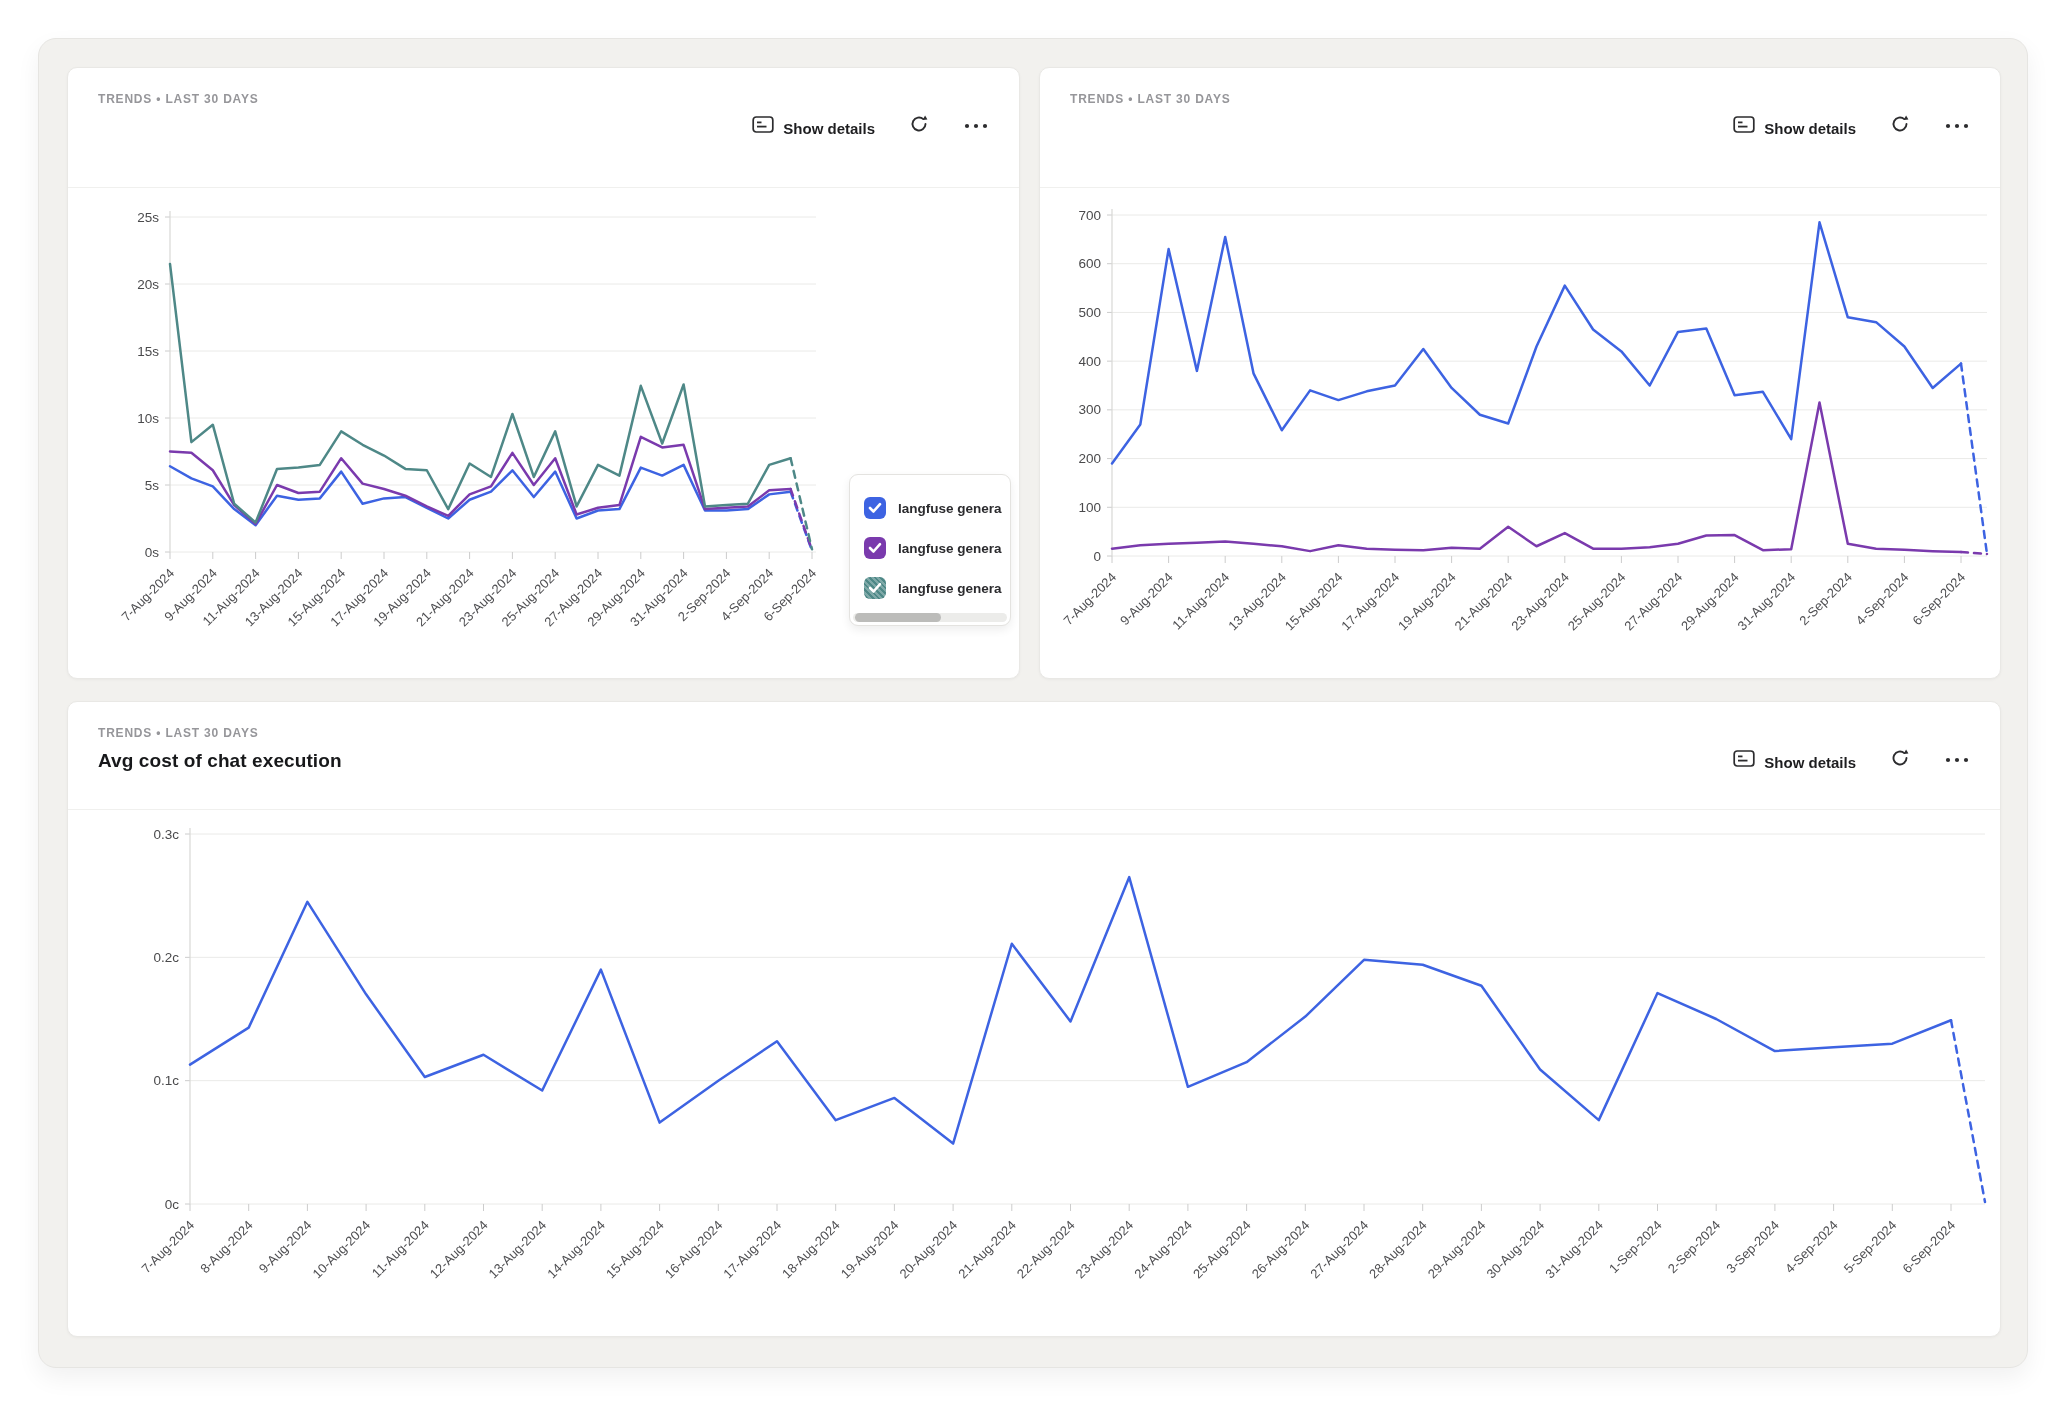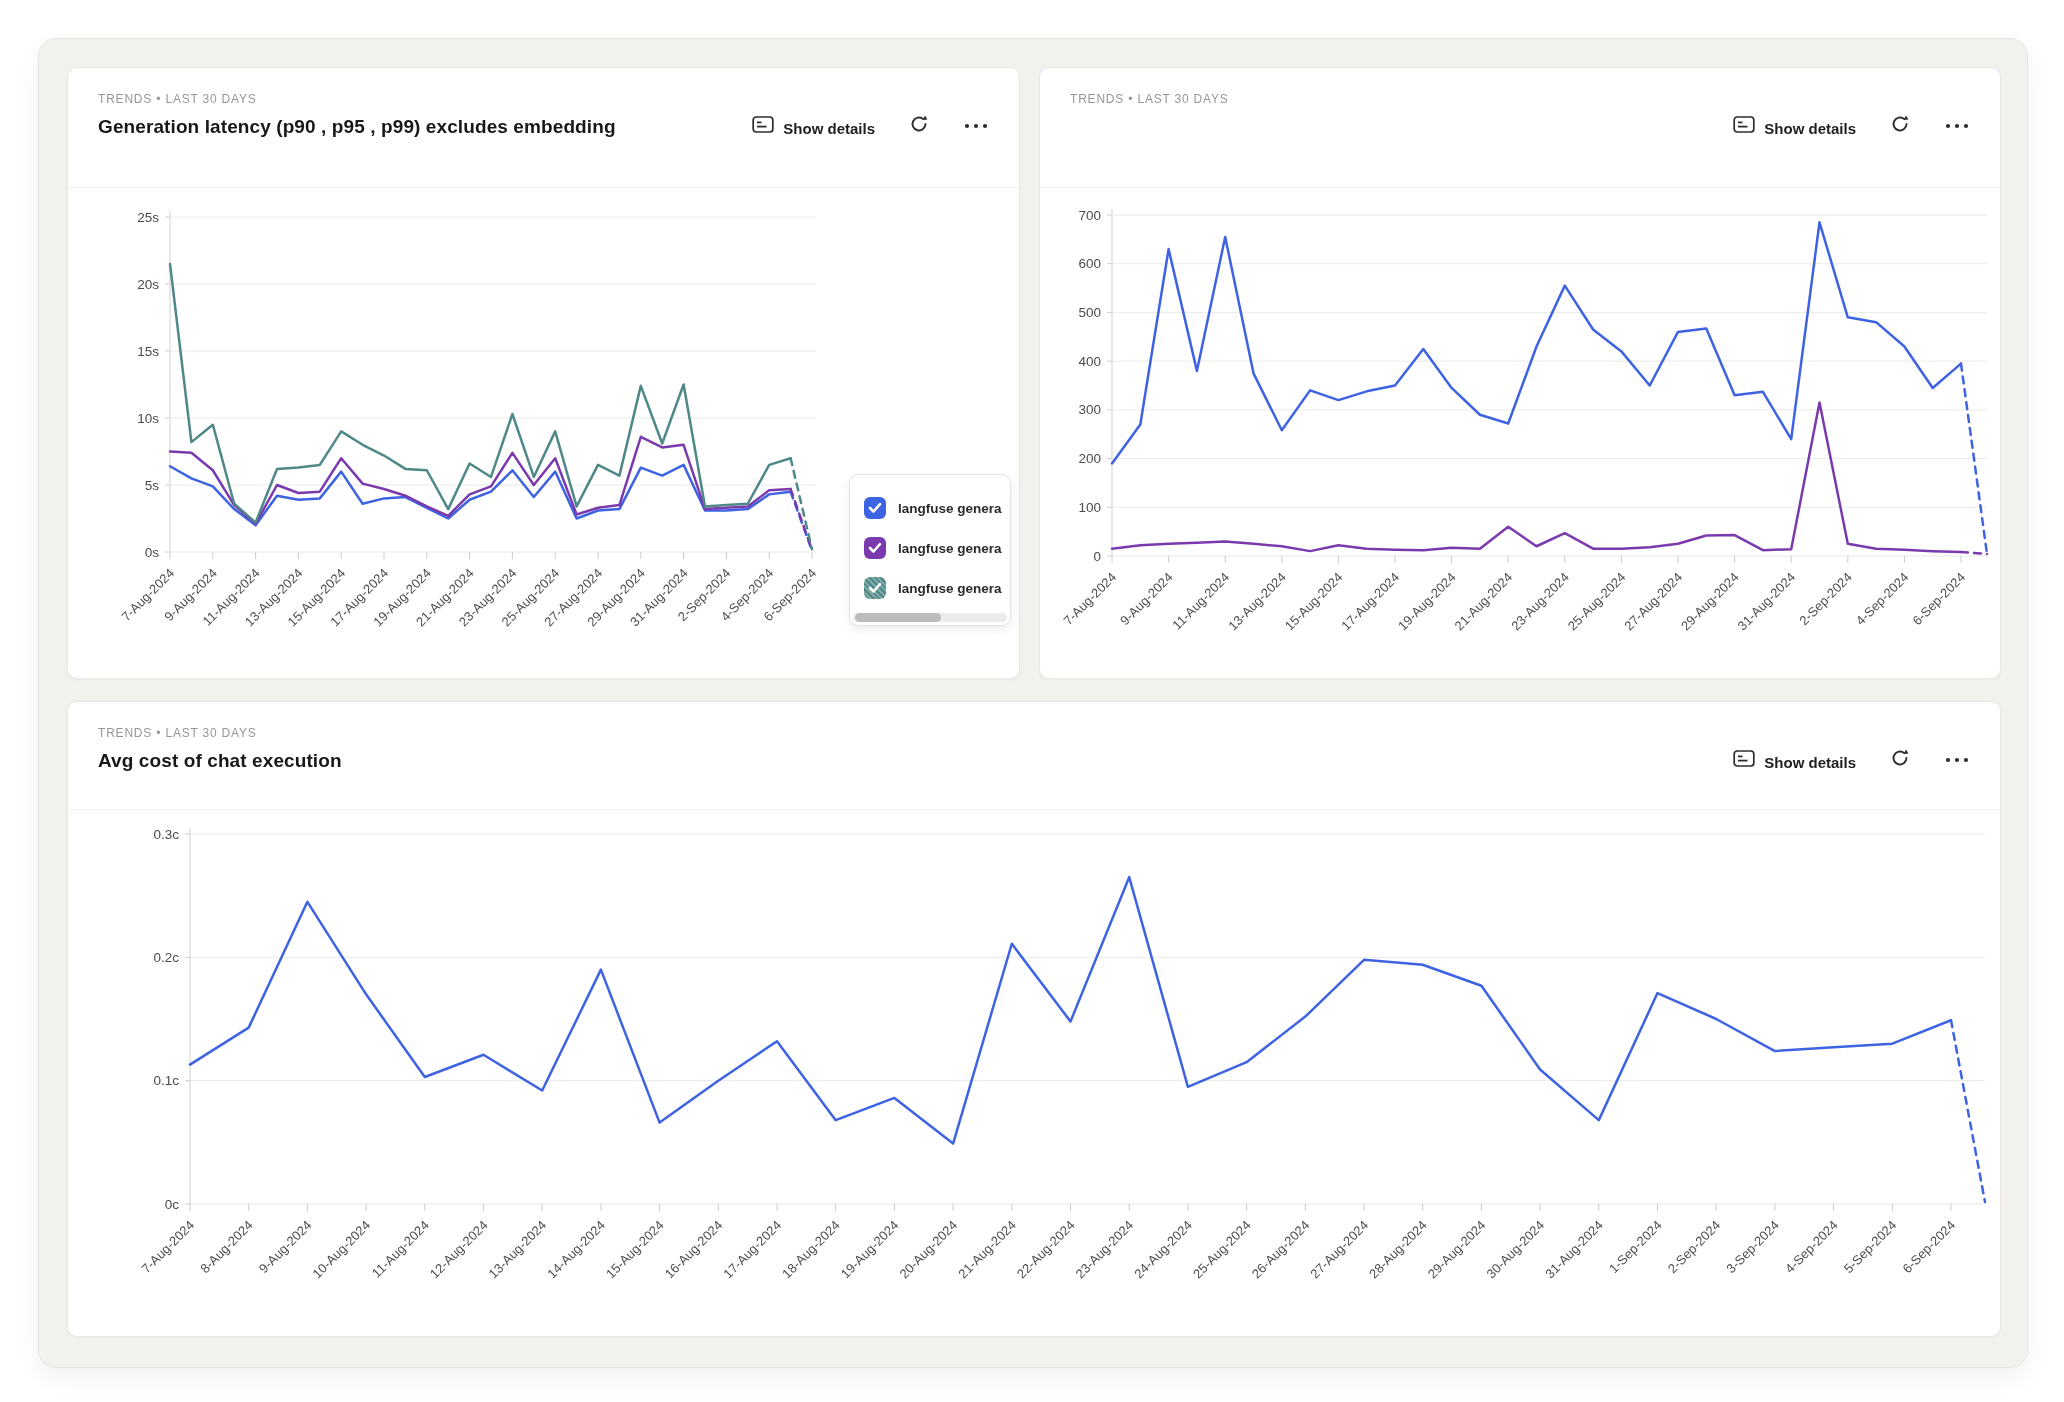--- a/index.html
+++ b/index.html
@@ -14,7 +14,7 @@
   .panel-header{position:relative;box-sizing:border-box;padding:24px 30px 0 30px;border-bottom:1px solid #f0f0ee;}
   .panel-1 .panel-header,.panel-2 .panel-header{height:120px;}
   .panel-3 .panel-header{height:108px;}
-  .trends-label{font-size:12px;font-weight:normal;color:#96969a;letter-spacing:.8px;}
+  .trends-label{font-size:12px;font-weight:bold;color:#96969a;letter-spacing:.8px;}
   .panel-title{margin-top:10px;font-size:19px;font-weight:bold;color:#17181a;letter-spacing:.1px;}
   .header-actions{position:absolute;top:46px;right:30px;display:flex;align-items:center;gap:34px;}
   .action-btn{display:flex;align-items:center;gap:9px;cursor:pointer;background:none;border:none;padding:0;

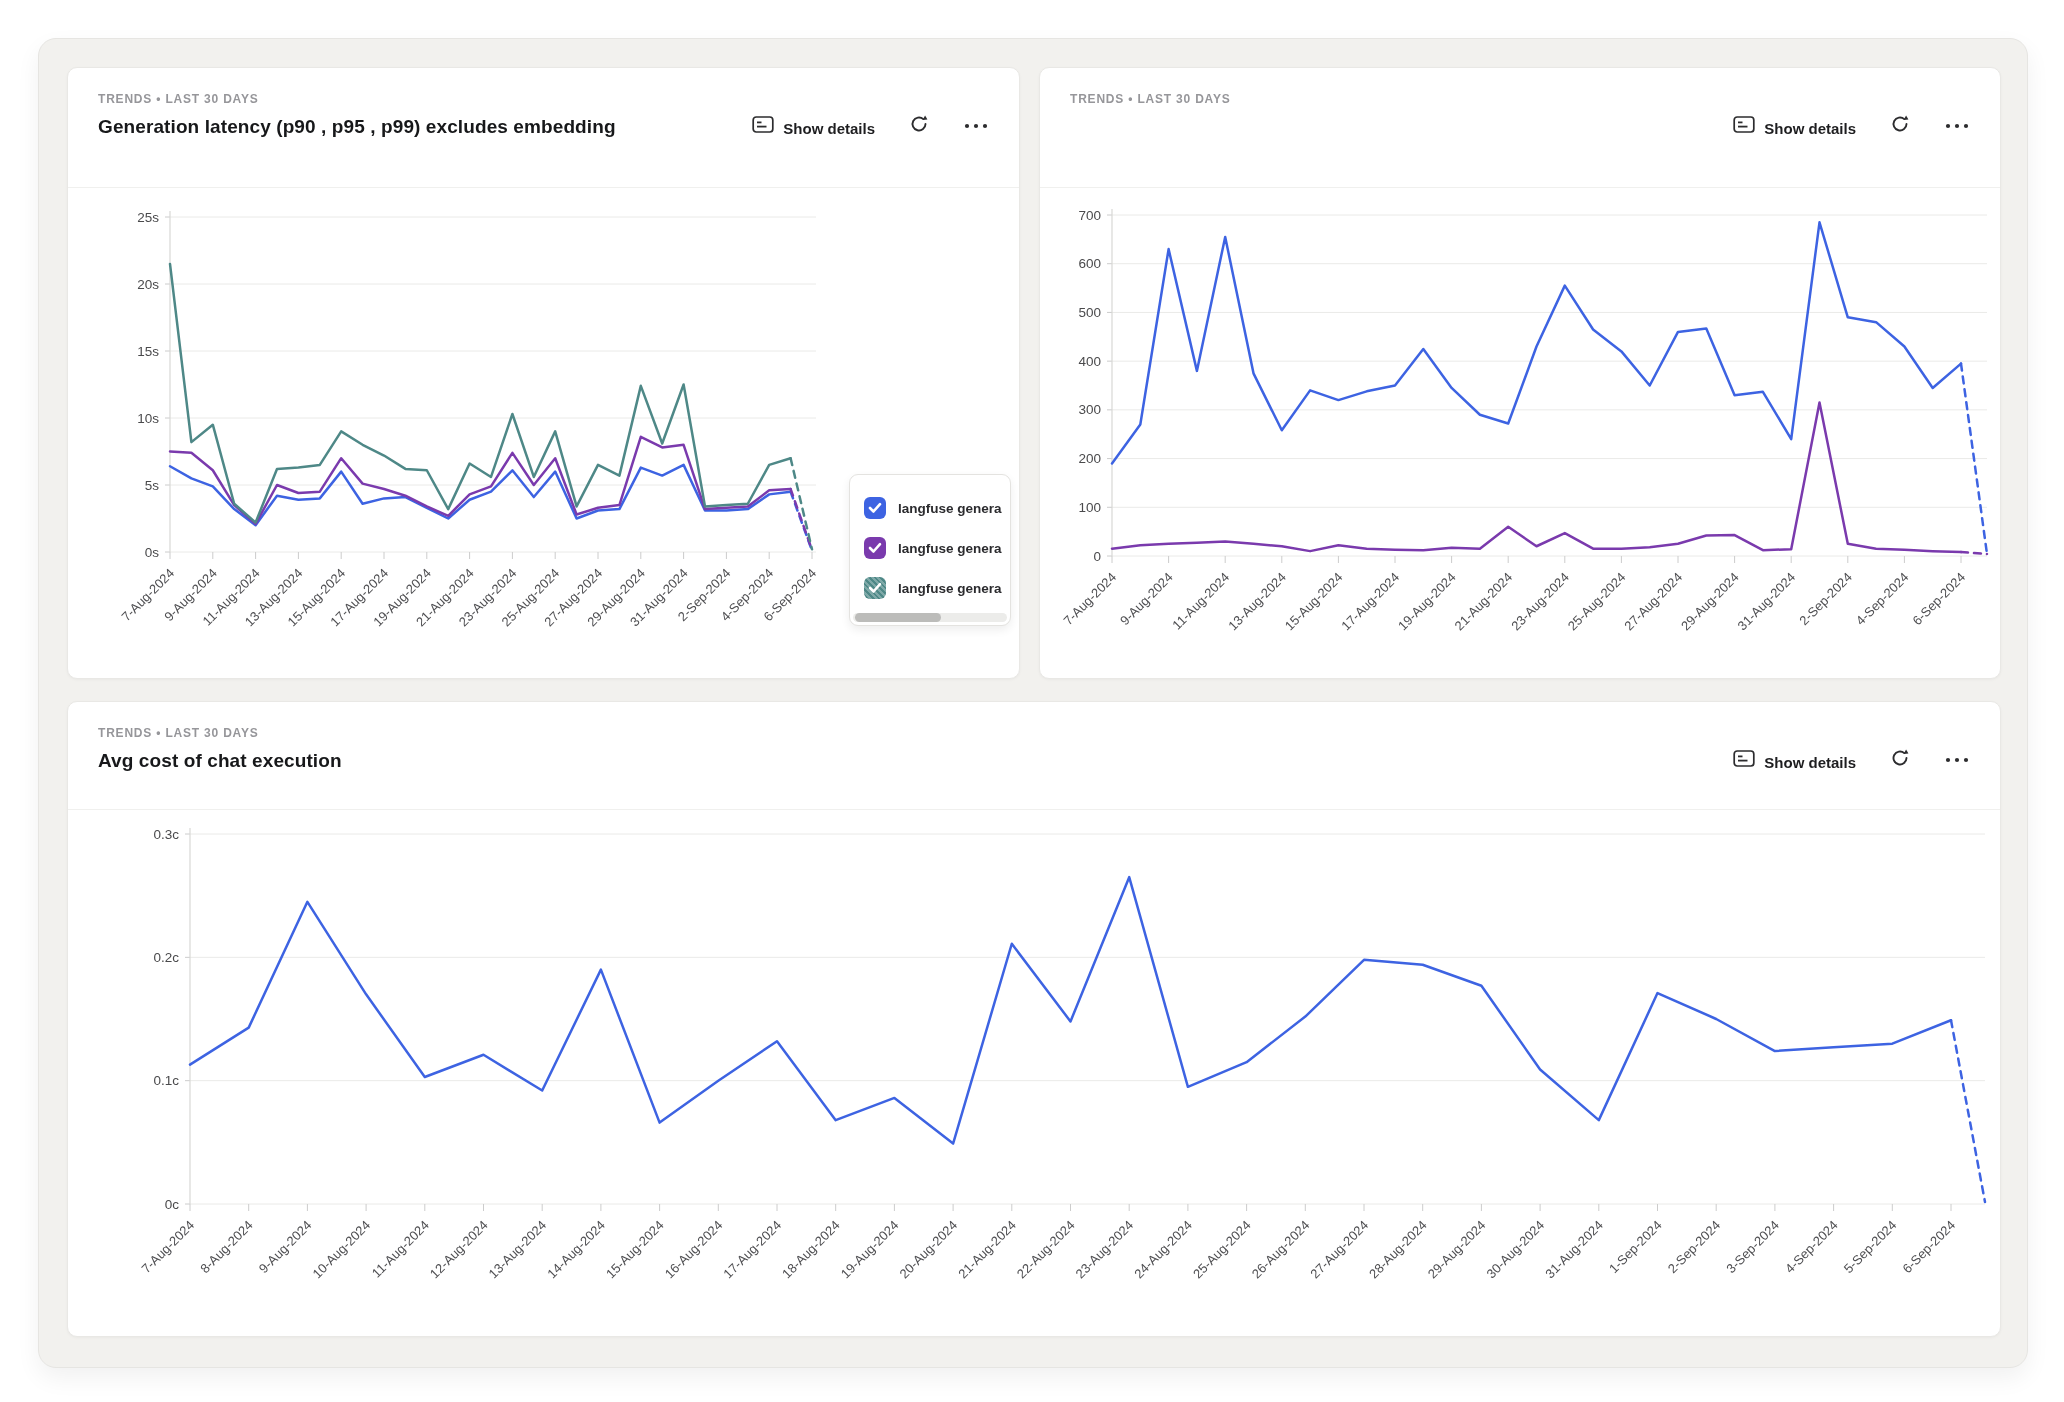--- a/index.html
+++ b/index.html
@@ -41,7 +41,6 @@
     <div class="panel panel-1">
       <div class="panel-header">
         <div class="trends-label">TRENDS • LAST 30 DAYS</div>
-        <div class="panel-title">Generation latency (p90 ,  p95 ,  p99) excludes embedding</div>
         <div class="header-actions">
           <button class="action-btn">
             <span>

